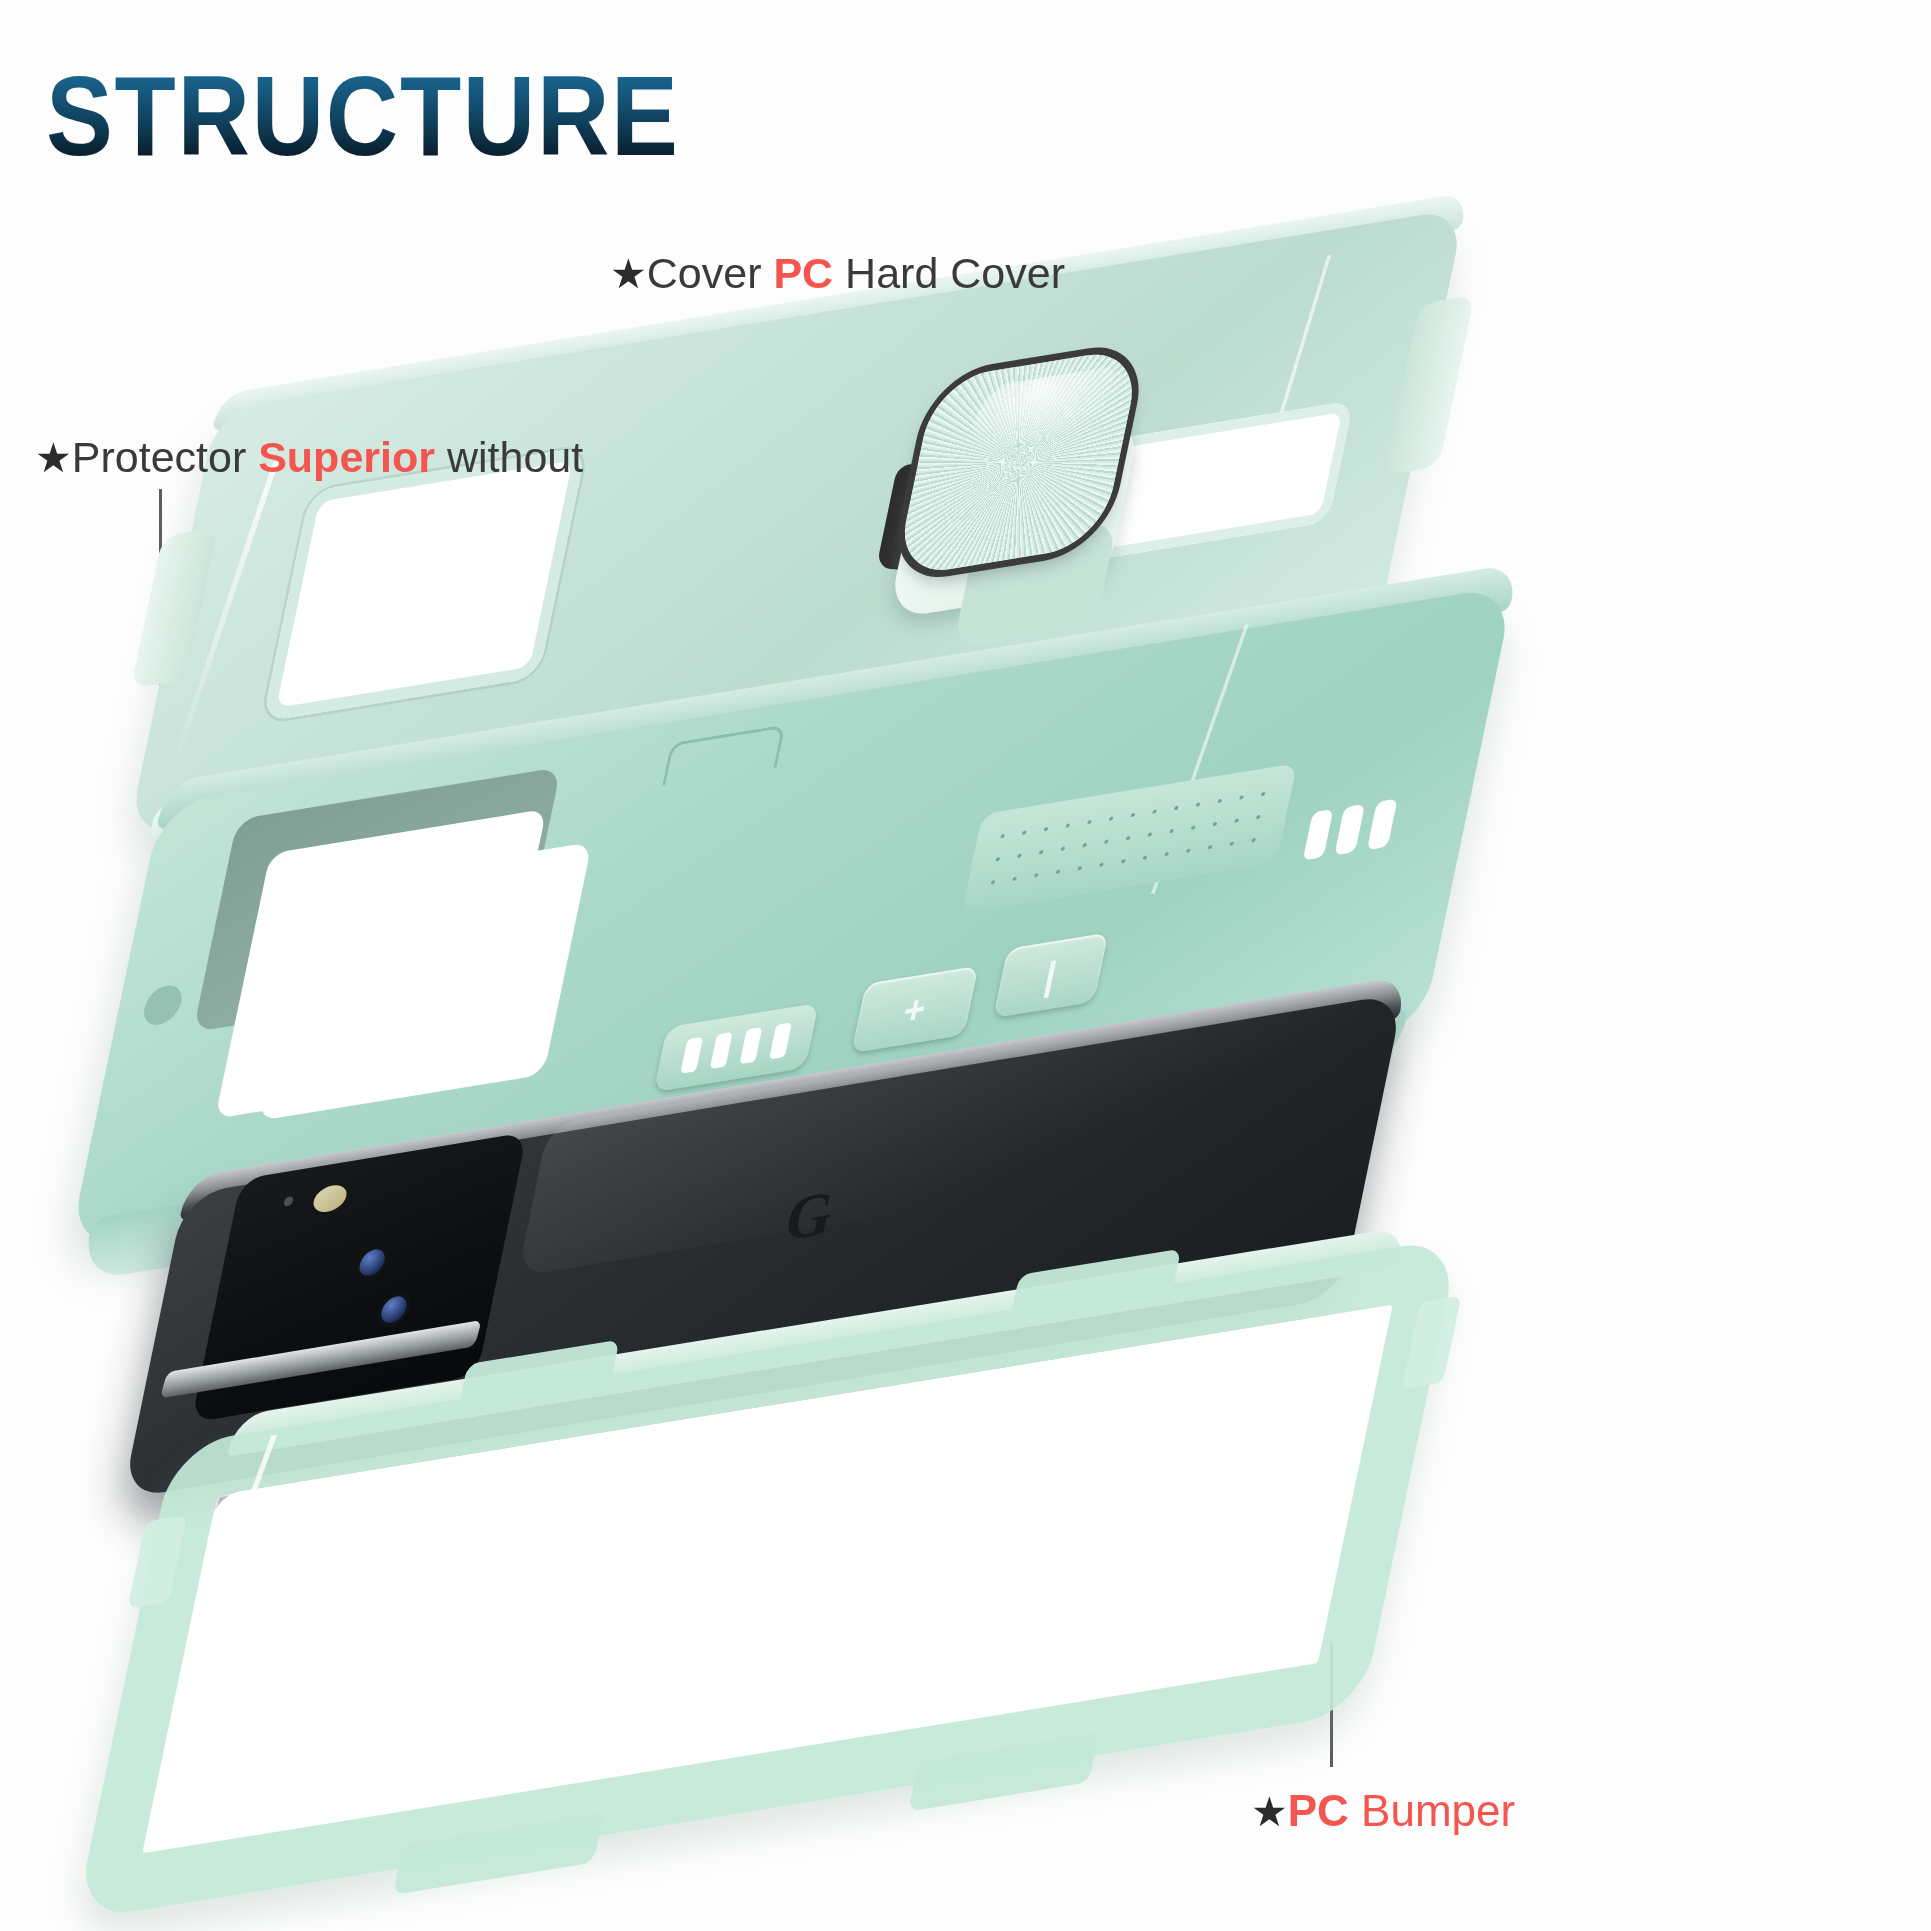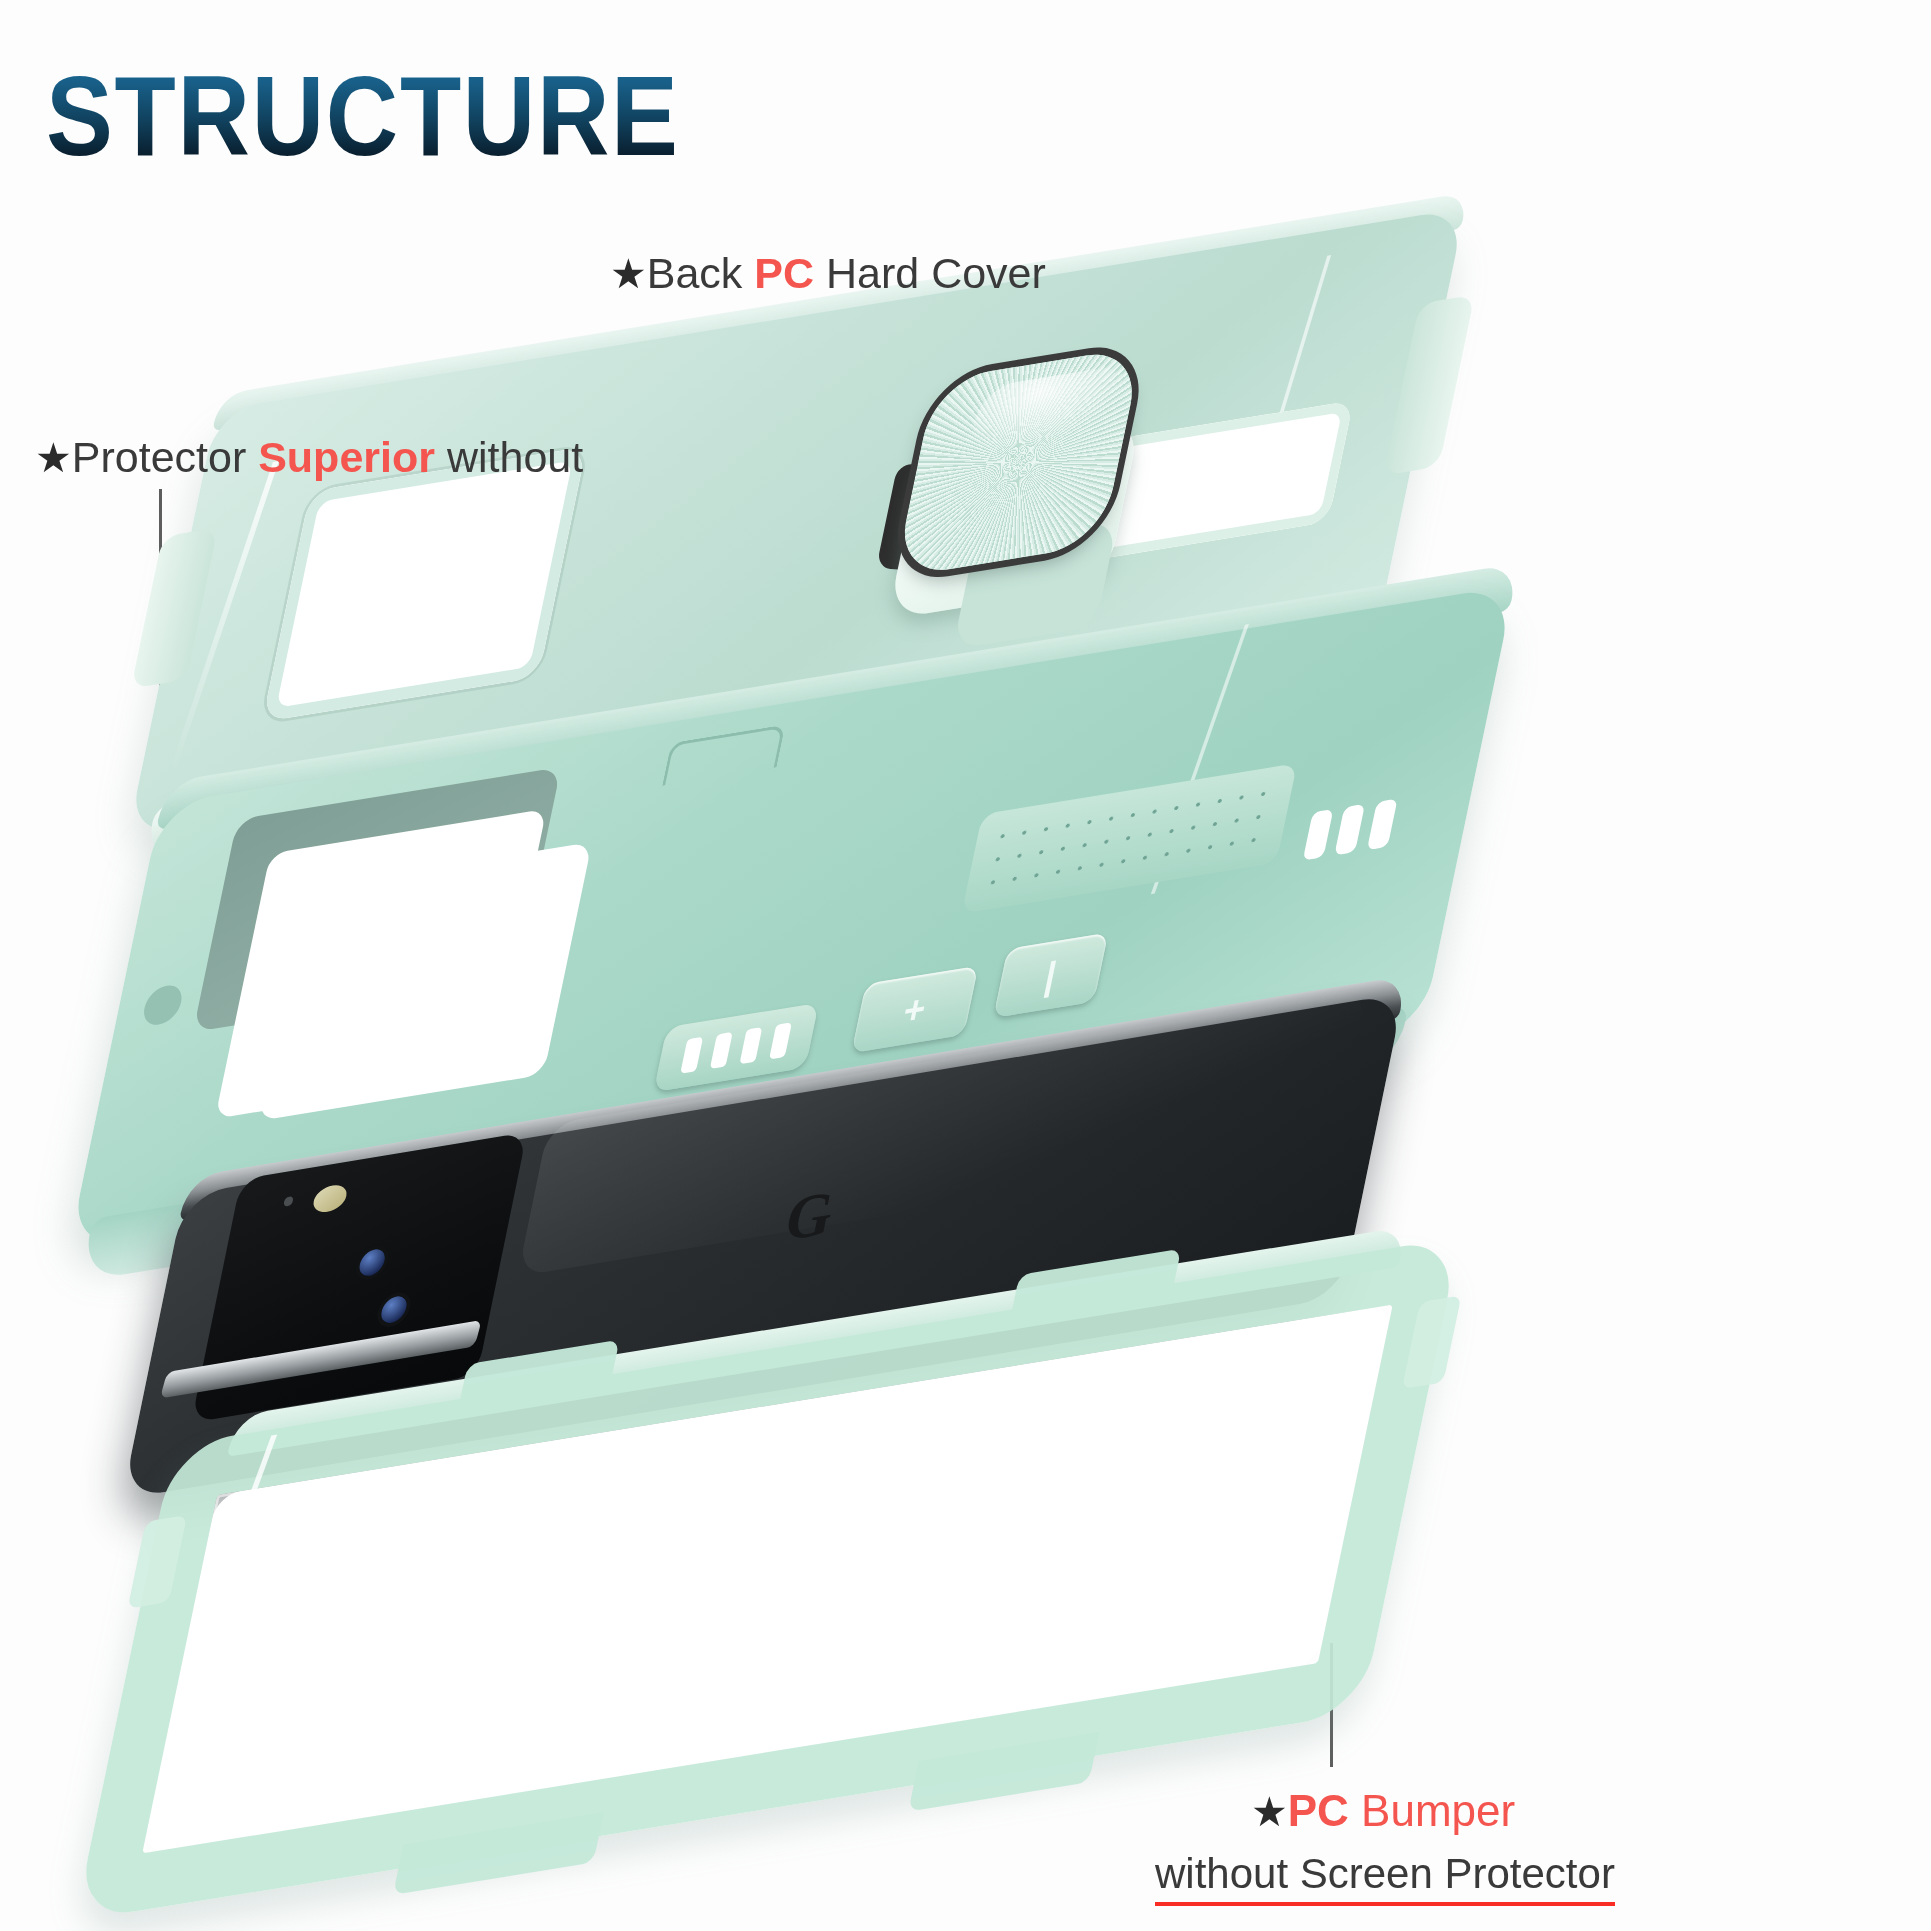--- a/index.html
+++ b/index.html
@@ -399,7 +399,7 @@
   </div>
 
   <div class="label" id="label-back-cover">
-    <span class="star">★</span><span>Back </span><span class="hl">PC</span><span> Hard Cover</span>
+    <span class="star">★</span><span>Cover </span><span class="hl">PC</span><span> Hard Cover</span>
   </div>
 
   <div class="label" id="label-silicone">

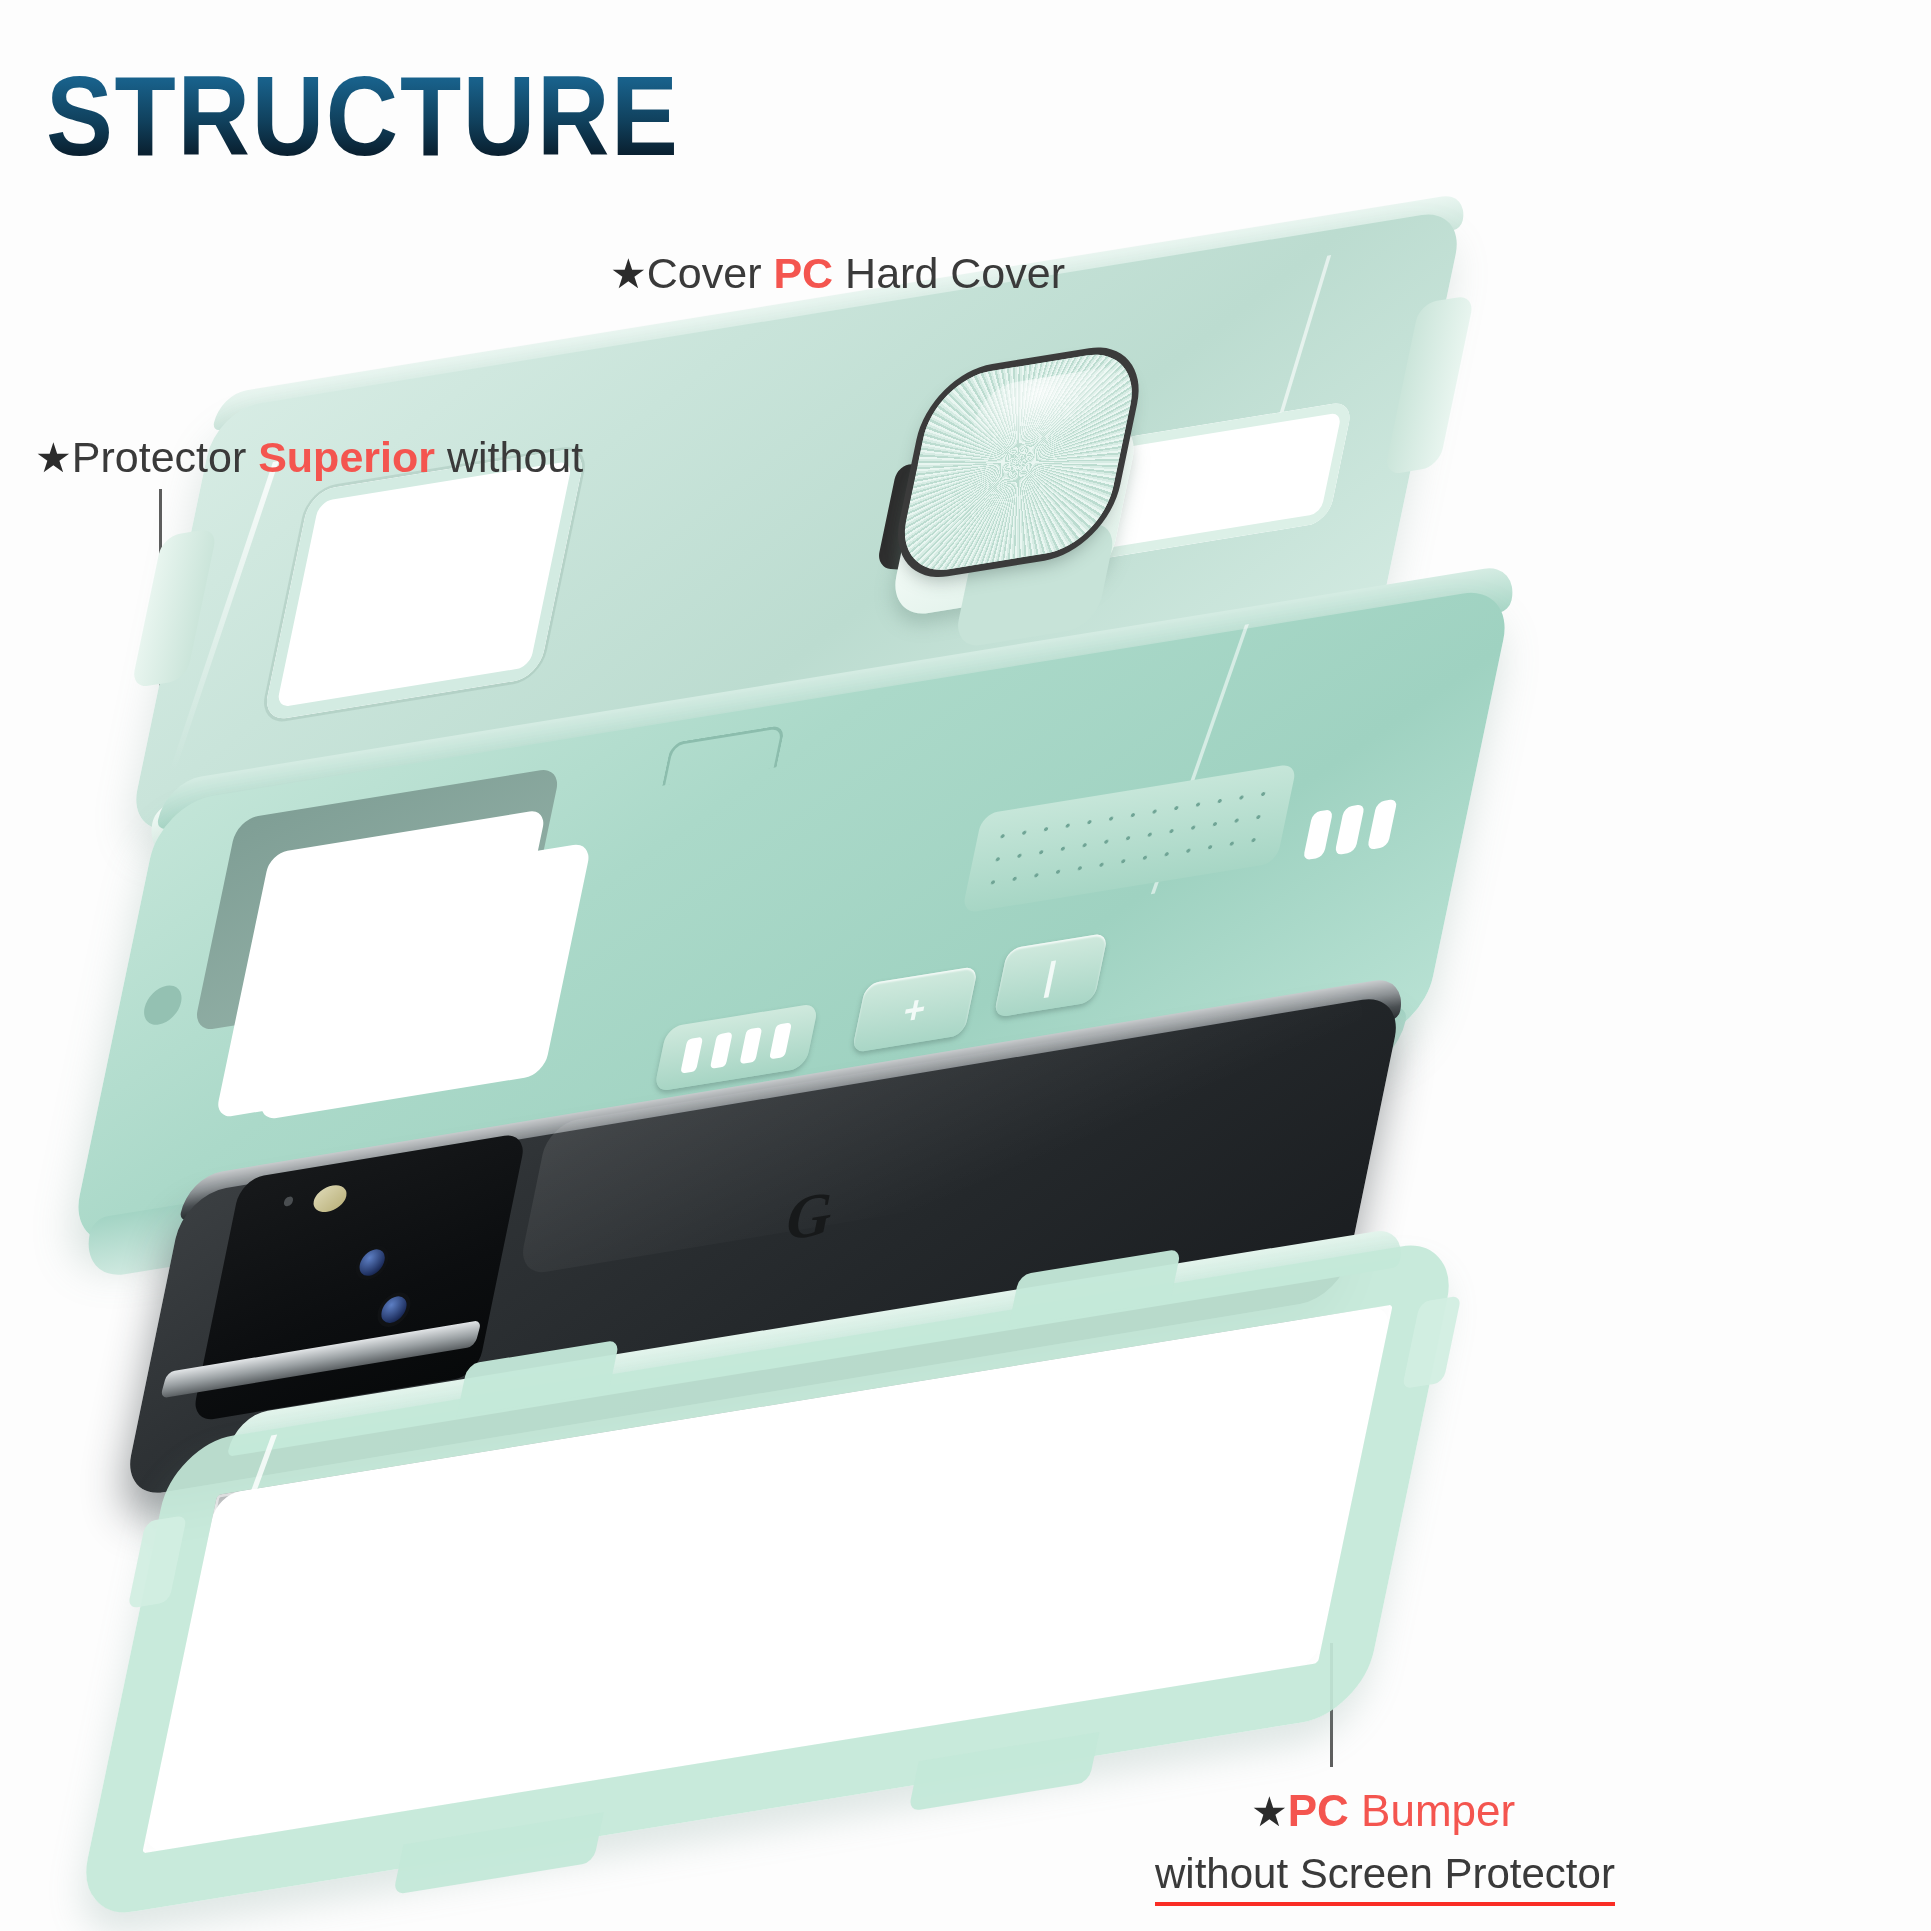--- a/index.html
+++ b/index.html
@@ -410,7 +410,6 @@
     <span class="star">★</span><span class="hl">PC</span><span class="hl-reg"> Bumper</span>
   </div>
 
-  <div class="label underline-red" id="label-no-sp">without Screen Protector</div>
 
 </div>
 

